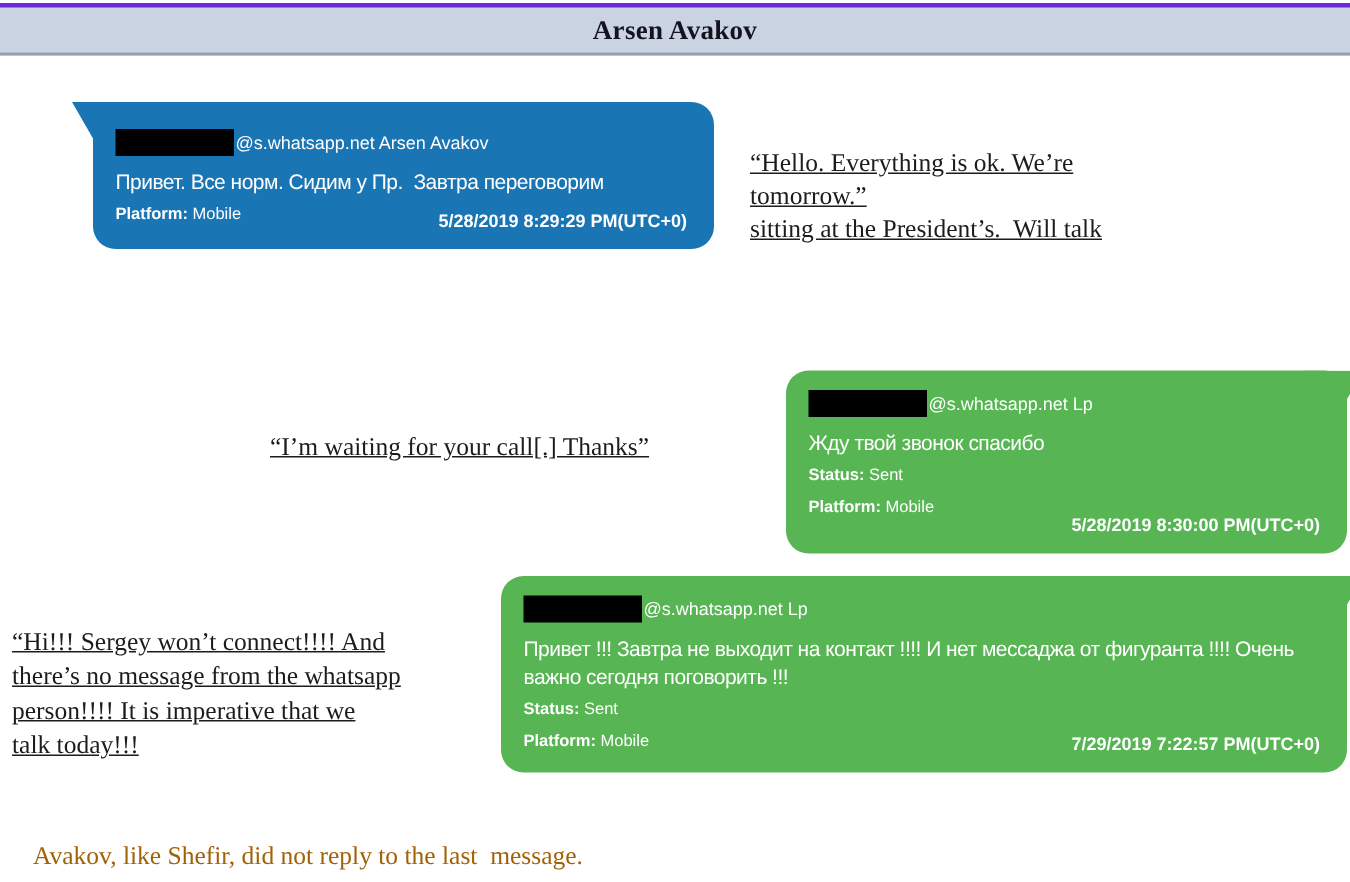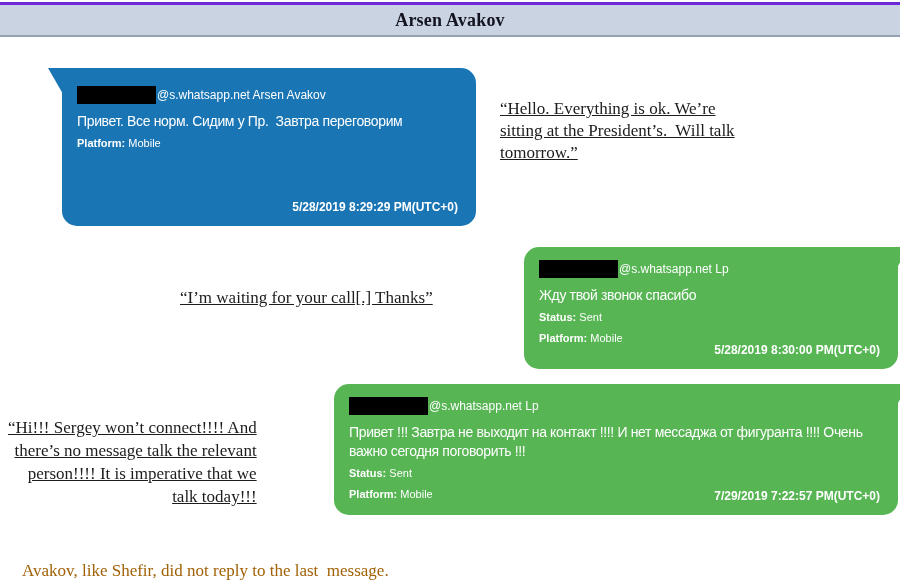--- a/index.html
+++ b/index.html
@@ -30,7 +30,7 @@
   .tail{position:absolute;top:0;width:40px;height:25px;}
   .incoming .tail{left:-14px;clip-path:polygon(0 0,100% 0,36% 100%);}
   .outgoing .tail{right:-11px;clip-path:polygon(0 0,100% 0,64% 100%);}
-  .b1{left:62px;top:68px;width:414px;height:158px;padding:18px 28px 10px 15px;}
+  .b1{left:62px;top:68px;width:414px;height:98px;padding:18px 28px 10px 15px;}
   .b2{left:488px;top:247px;width:374px;height:122px;padding:13px 16px 10px 15px;}
   .b3{left:298px;top:384px;width:564px;height:131px;padding:13px 10px 10px 15px;}
   .sender-line{display:flex;align-items:center;height:18px;font-size:12px;white-space:pre;}

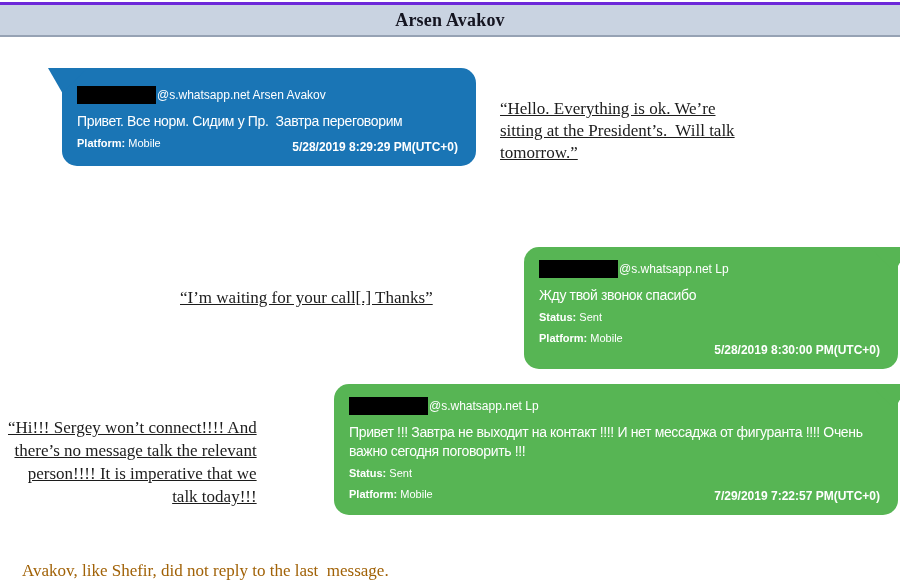--- a/index.html
+++ b/index.html
@@ -74,8 +74,8 @@
 
 <div class="trans t1">
   <div>“Hello. Everything is ok. We’re</div>
+  <div>tomorrow.”</div>
   <div>sitting at the President’s.  Will talk</div>
-  <div>tomorrow.”</div>
 </div>
 
 <div class="trans t2">

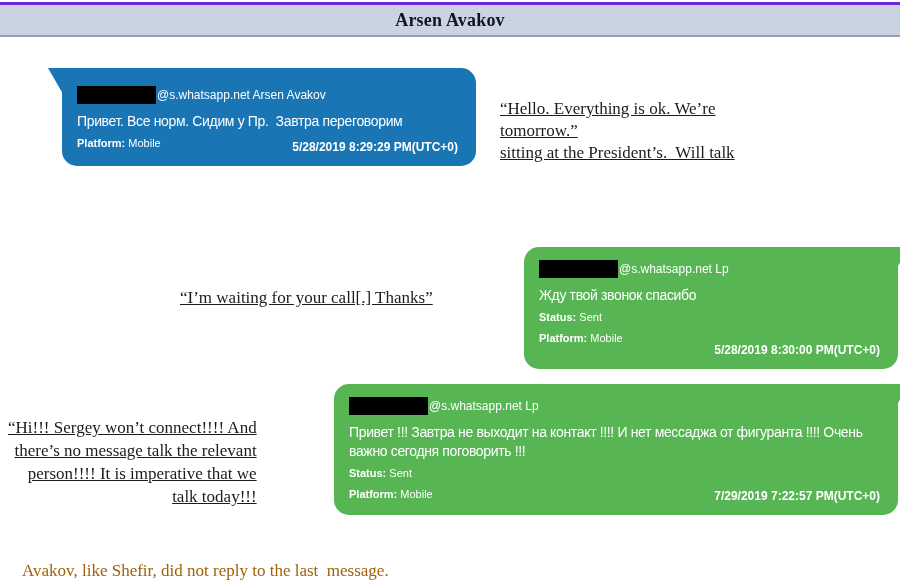--- a/index.html
+++ b/index.html
@@ -47,7 +47,7 @@
   .trans div{white-space:pre;text-decoration:underline;}
   .t1{left:500px;top:98px;}
   .t2{left:180px;top:287px;}
-  .t3{left:8px;top:416px;line-height:23px;text-align:right;}
+  .t3{left:8px;top:416px;line-height:23px;}
   .footer-note{
     position:absolute;left:22px;top:561px;
     font-family:"Liberation Serif",serif;font-size:17px;color:#a16207;

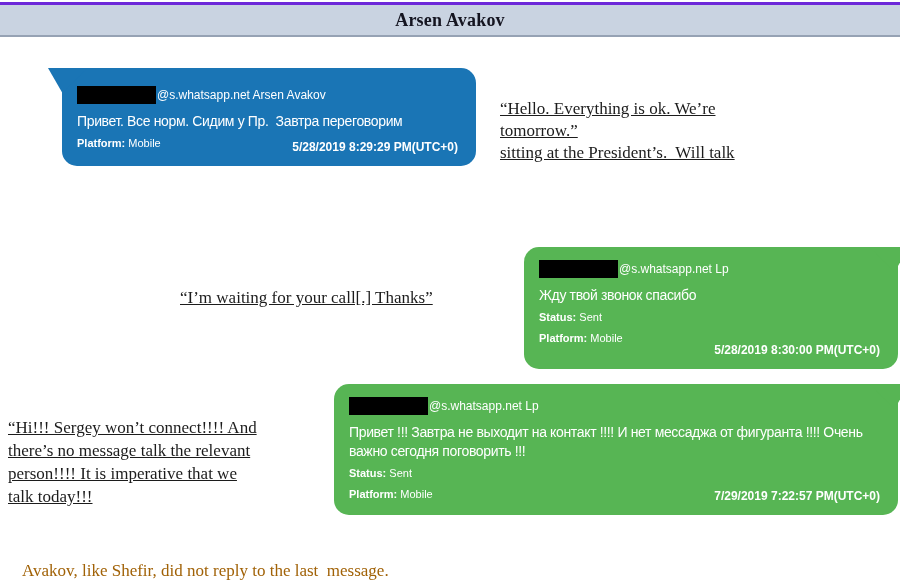--- a/index.html
+++ b/index.html
@@ -108,7 +108,7 @@
 
 <div class="trans t3">
   <div>“Hi!!! Sergey won’t connect!!!! And</div>
-  <div>there’s no message talk the relevant</div>
+  <div>there’s no message from the whatsapp</div>
   <div>person!!!! It is imperative that we</div>
   <div>talk today!!!</div>
 </div>

